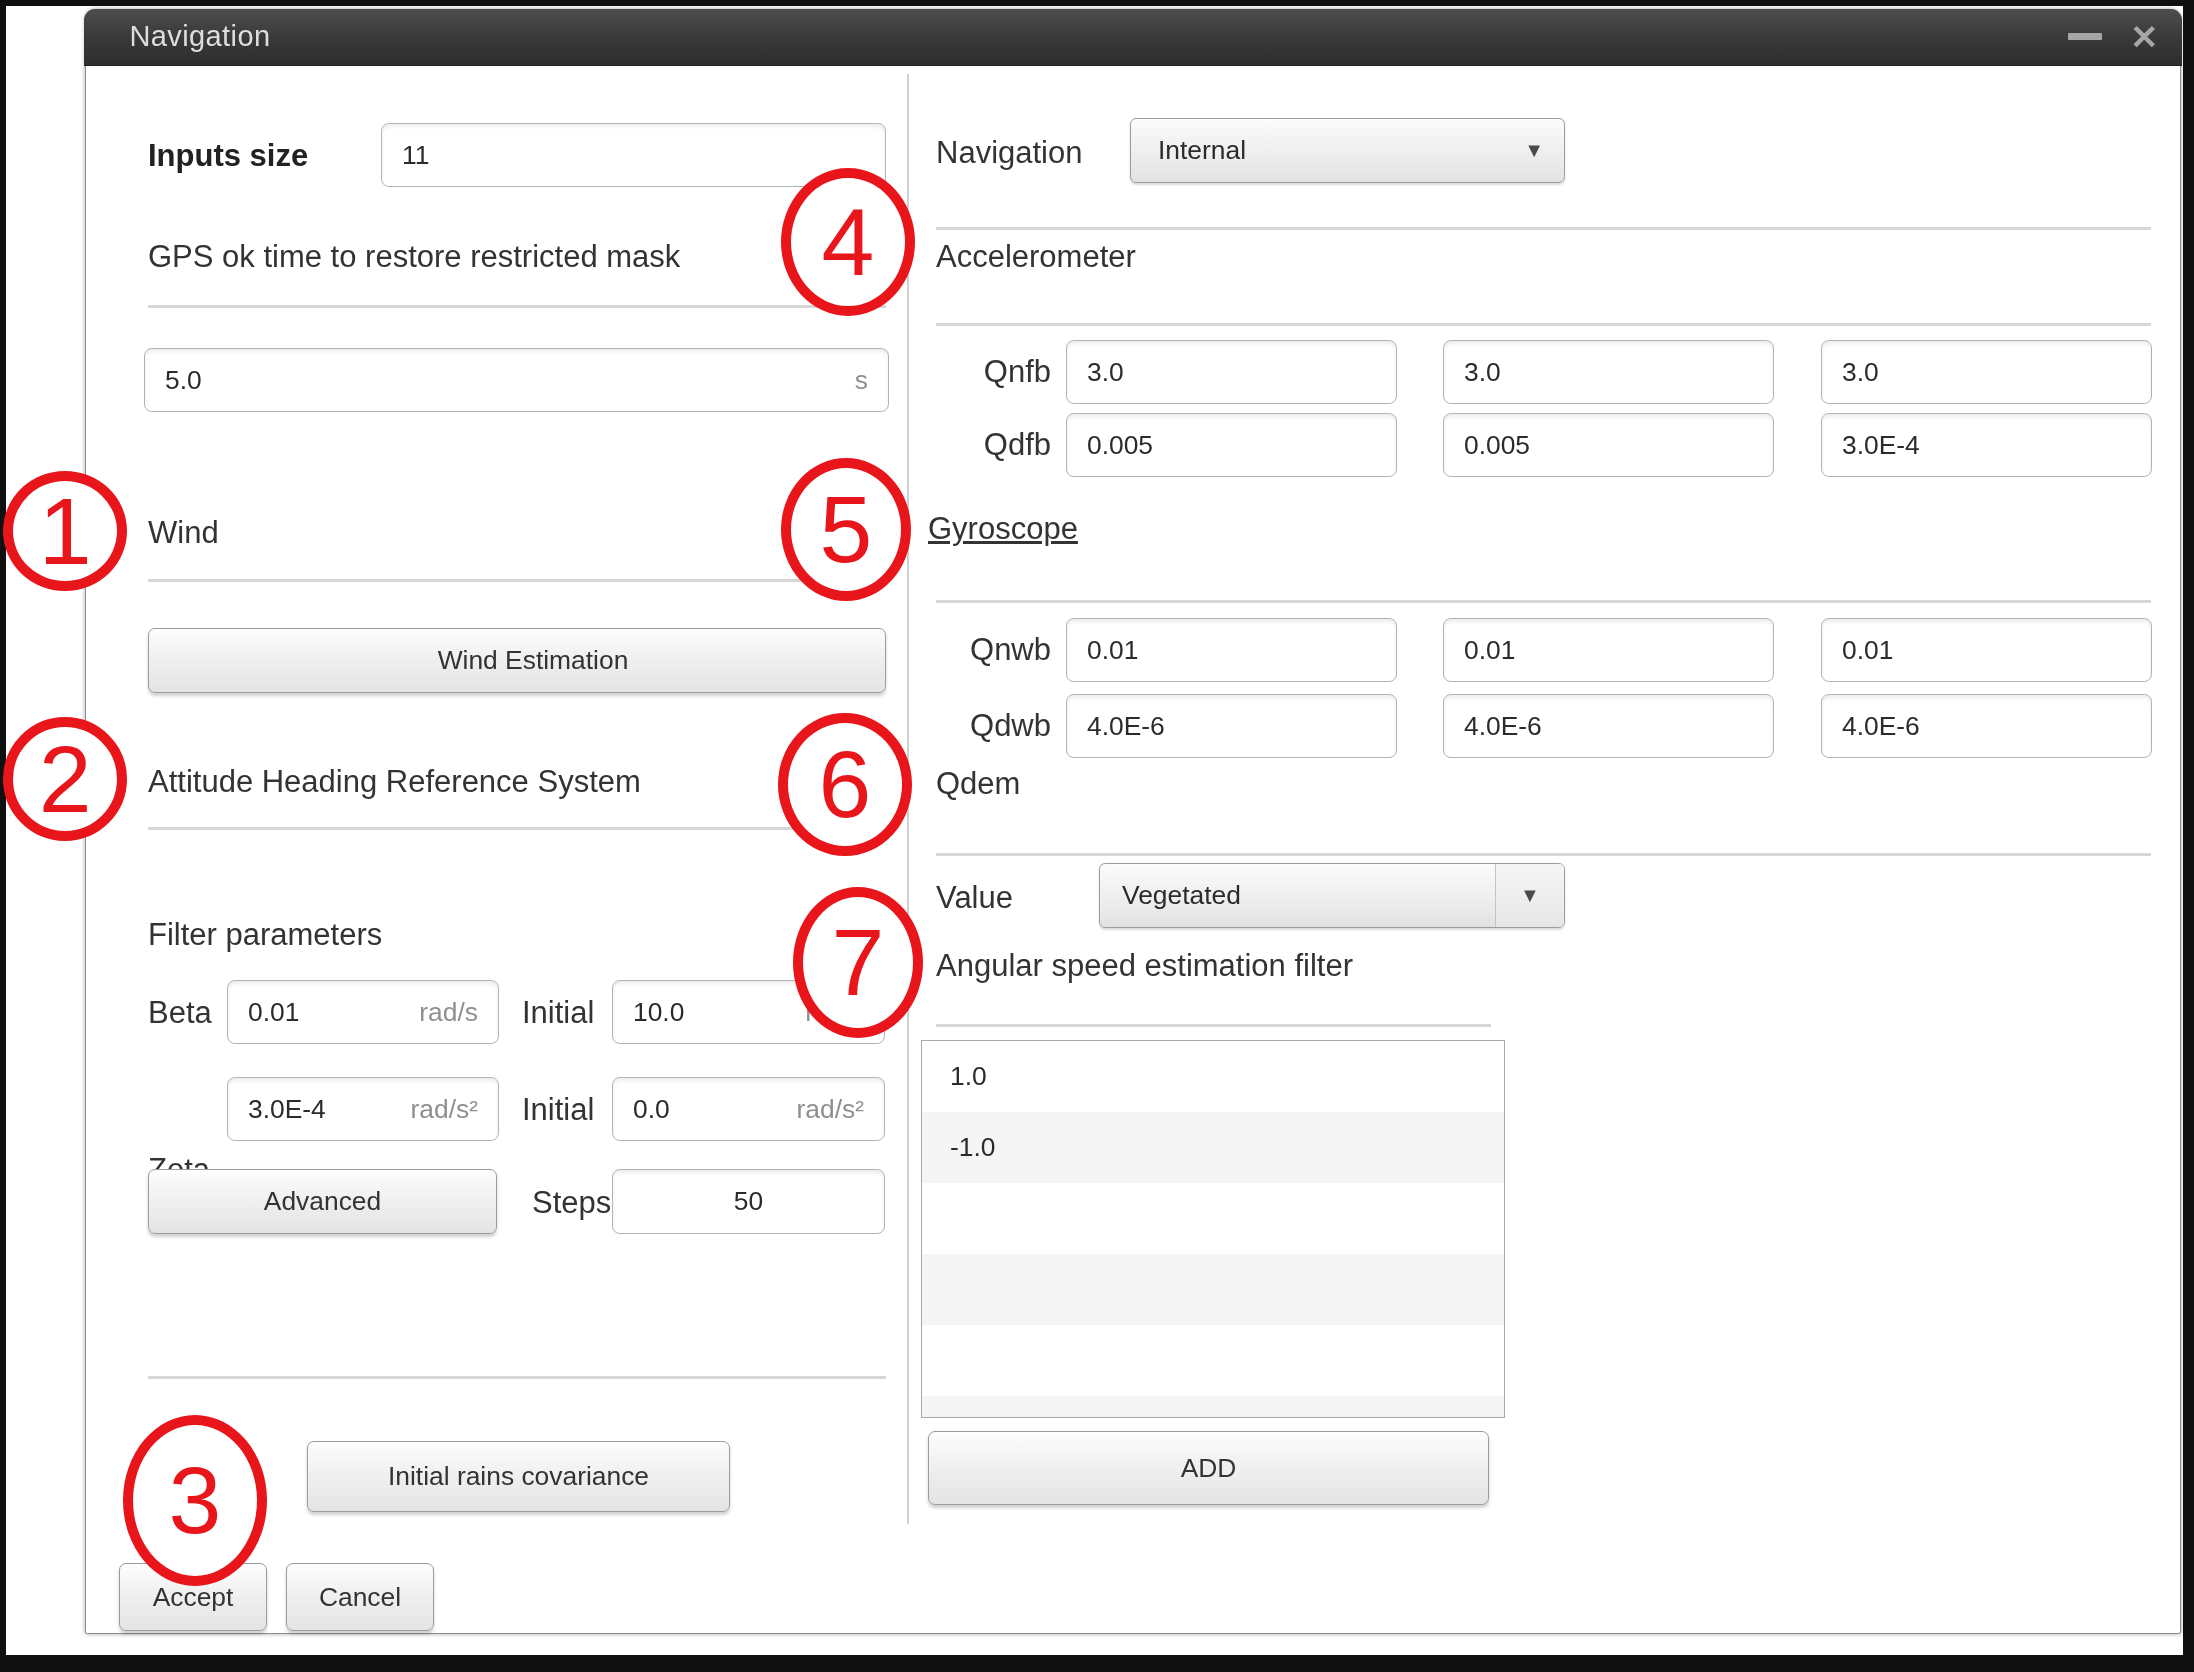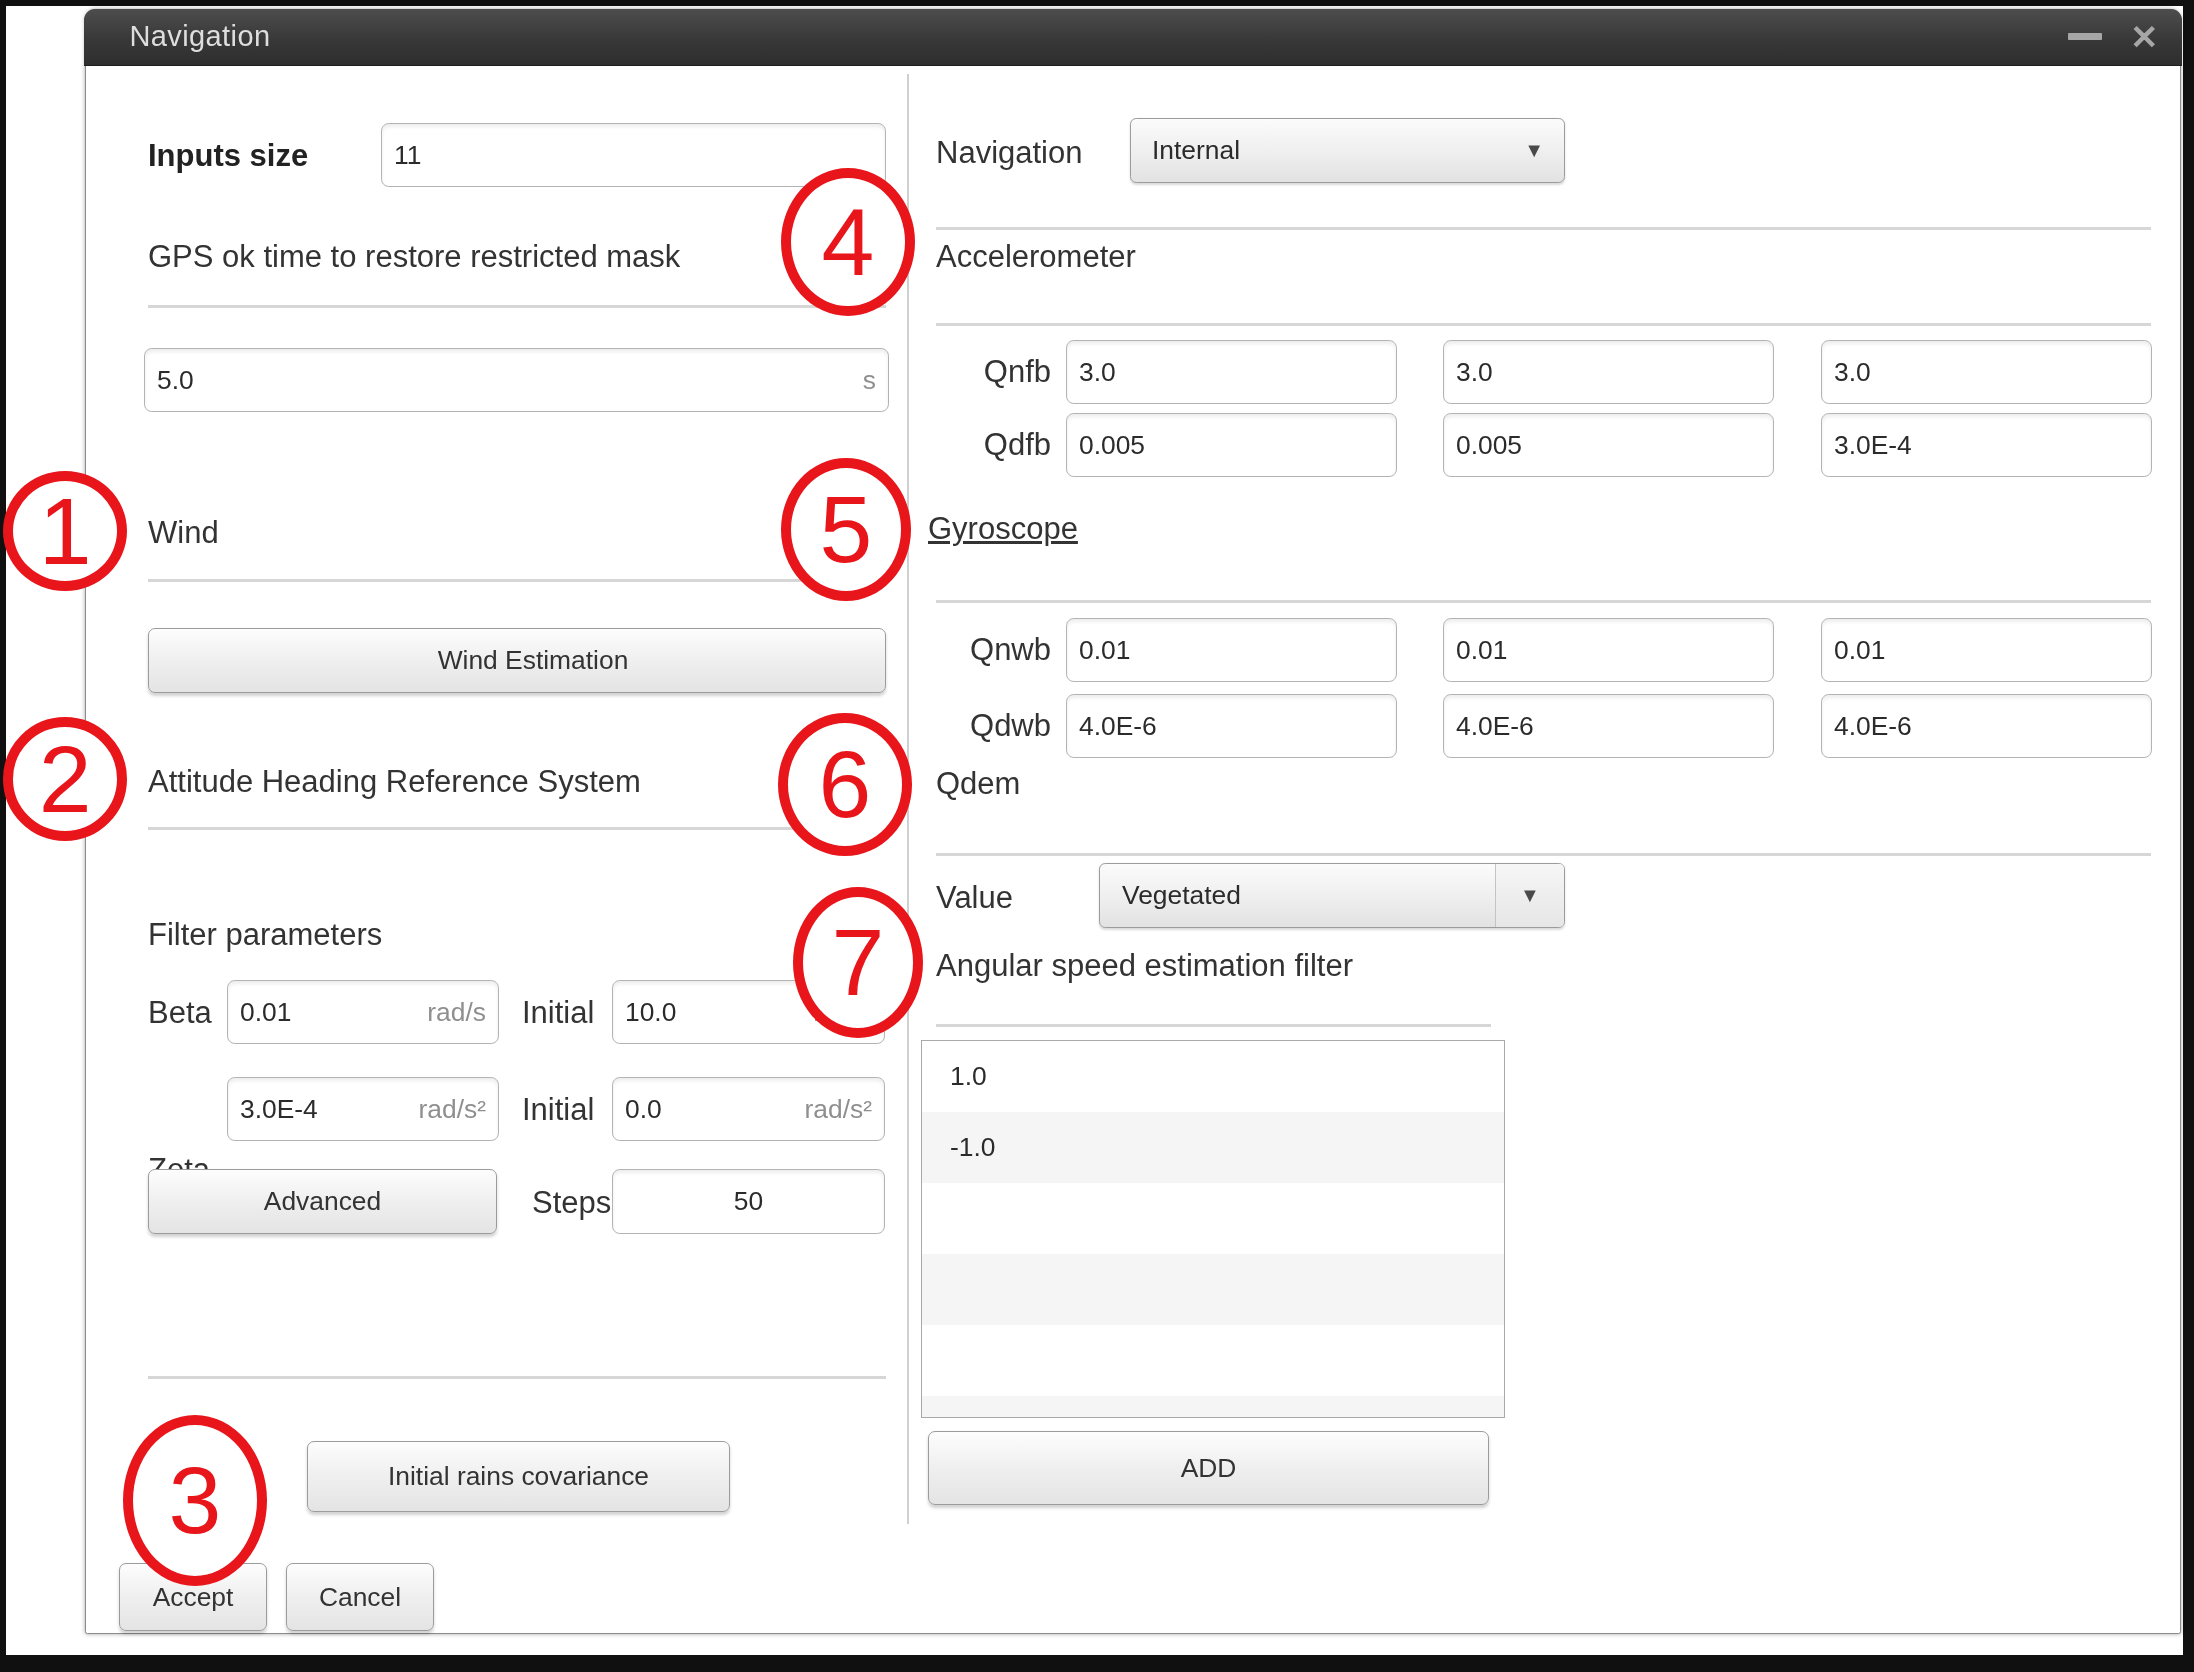--- a/index.html
+++ b/index.html
@@ -48,7 +48,7 @@
     position:absolute;box-sizing:border-box;background:#fff;
     border:1.6px solid var(--field-border);border-radius:7.8px;
     box-shadow:inset 0 3.1px 3.9px rgba(0,0,0,.07);
-    display:flex;align-items:center;padding:0 12px;
+    display:flex;align-items:center;padding:0 20px;
     font-size:26.4px;color:#2b2b2b;
   }
   .field .unit{margin-left:auto;color:#8f8f8f;}

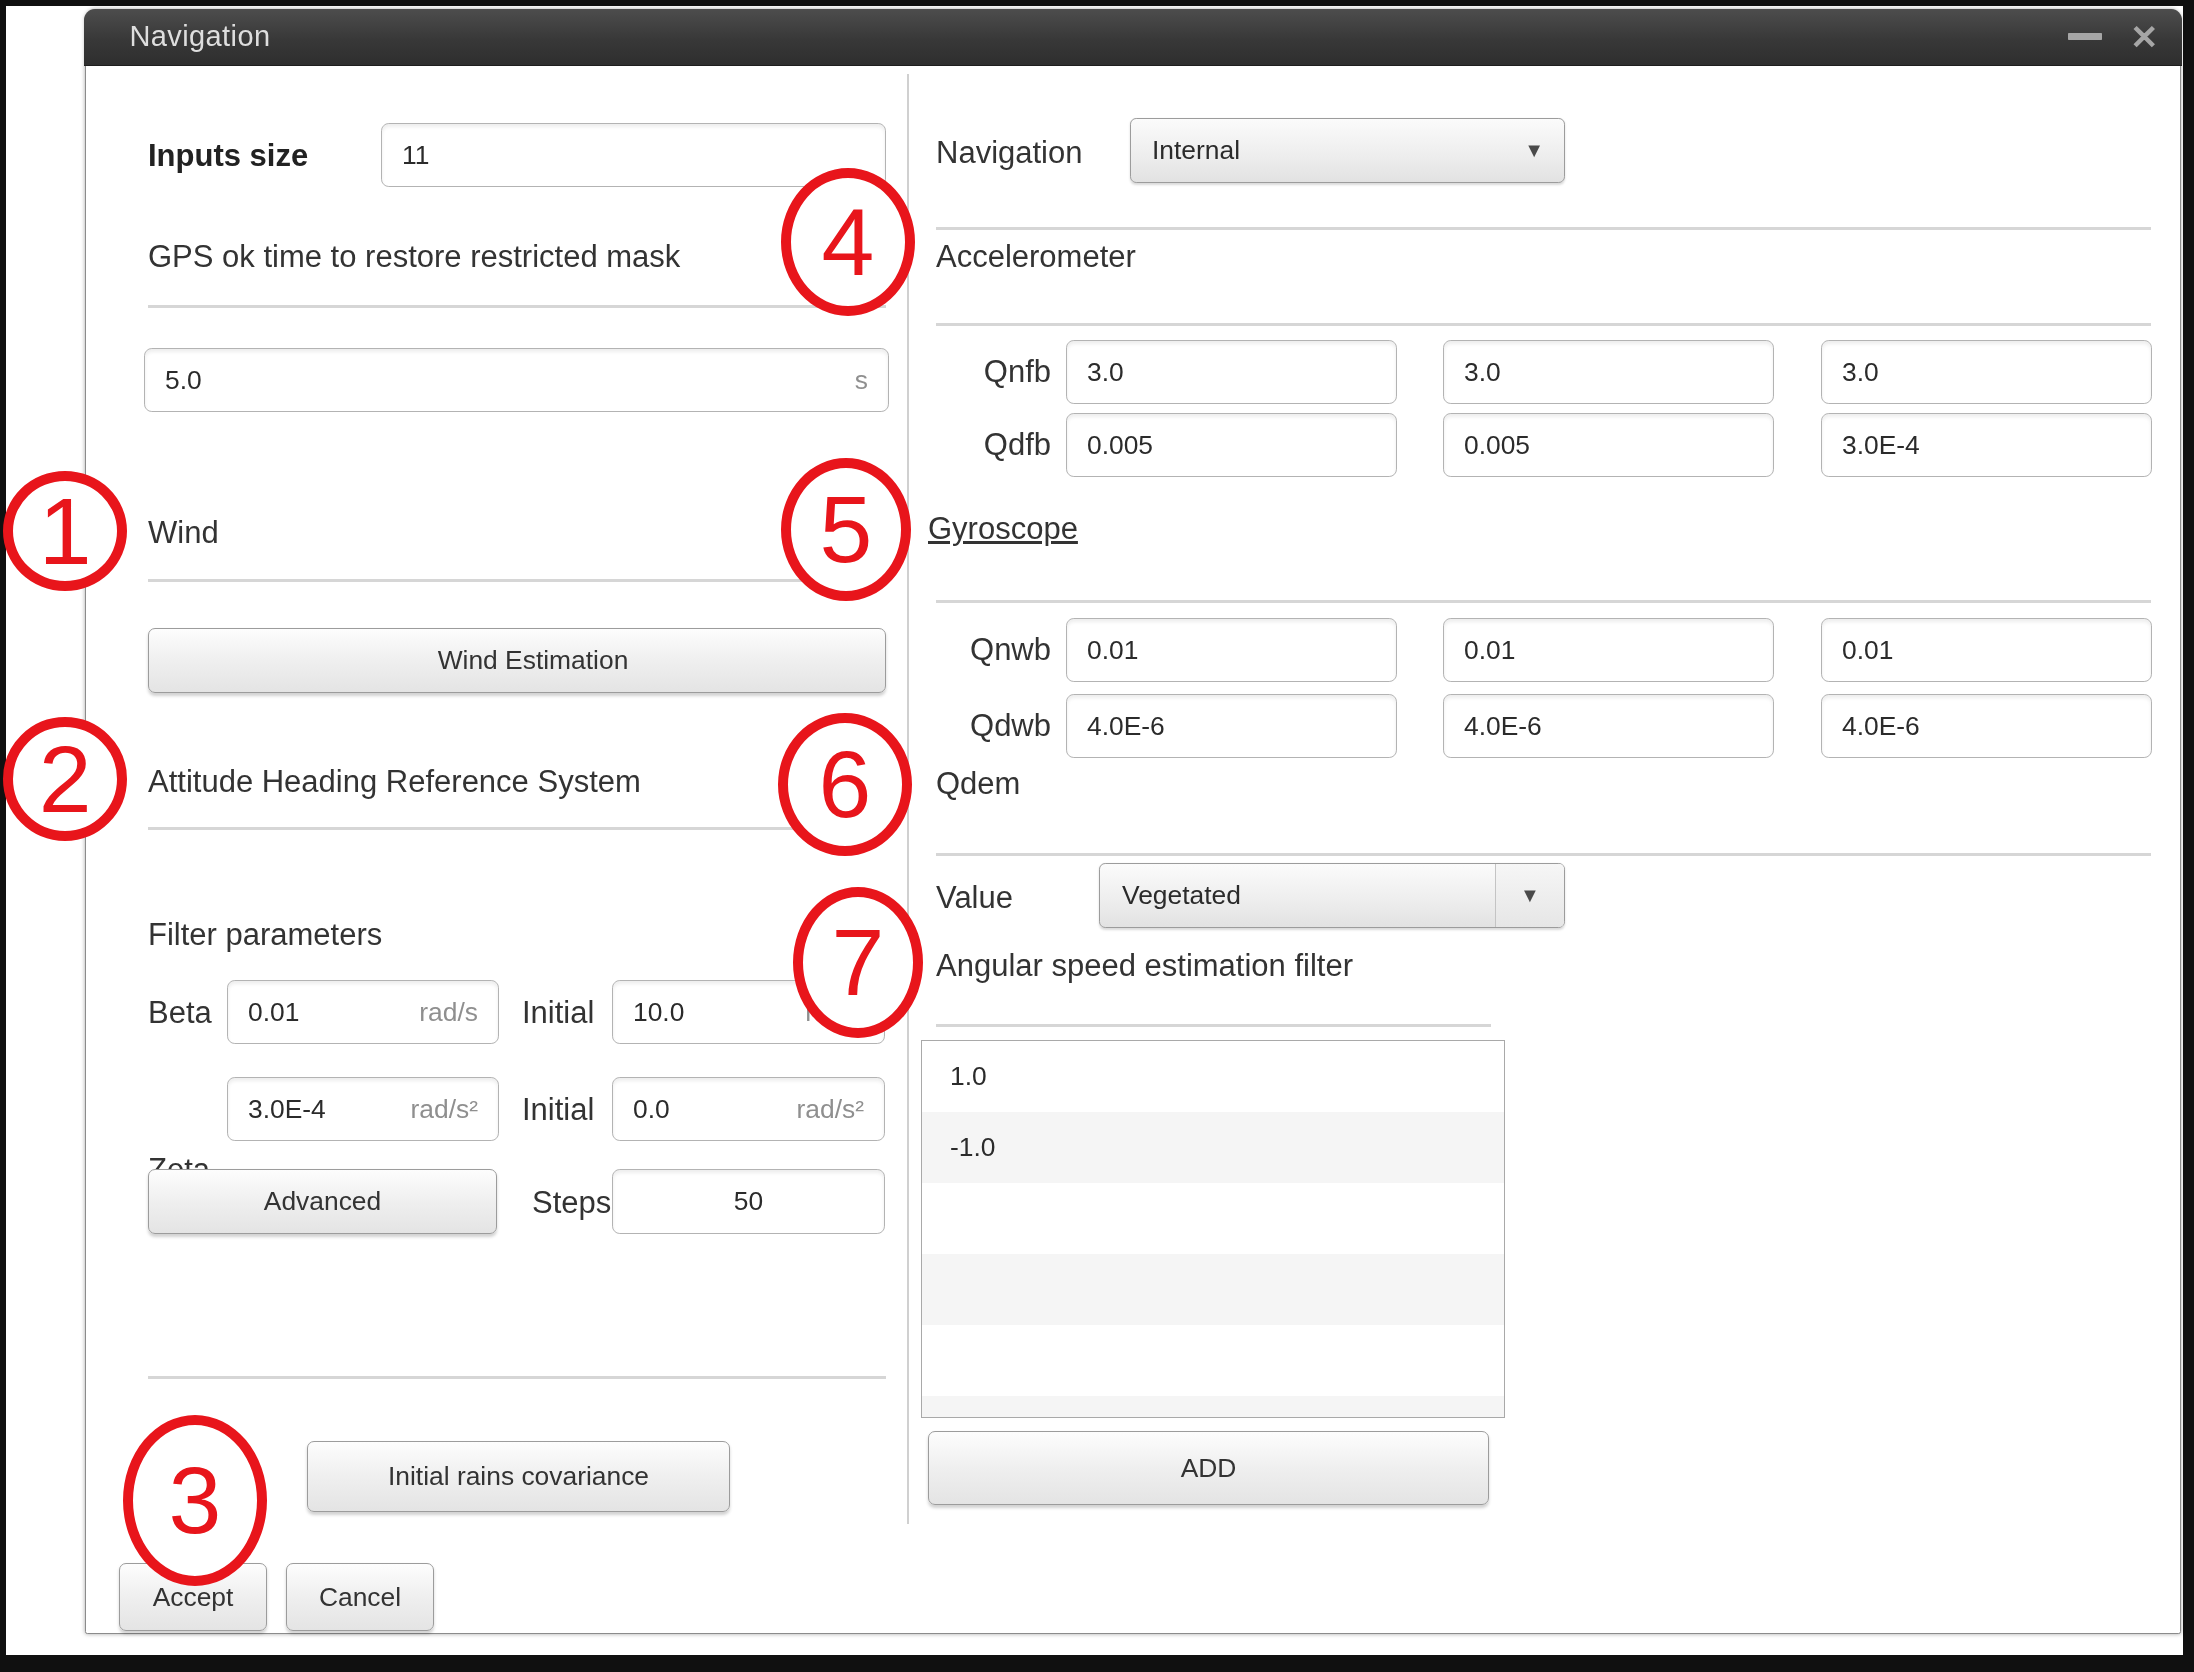--- a/index.html
+++ b/index.html
@@ -67,7 +67,7 @@
     border:1.6px solid var(--btn-border);border-radius:6.2px;
     background:linear-gradient(#fbfbfb,#ededed 60%,#e2e2e2);
     box-shadow:0 1.6px 2.3px rgba(0,0,0,.15);
-    display:flex;align-items:center;padding-left:21px;
+    display:flex;align-items:center;padding-left:27px;
     font-size:26.4px;color:#2b2b2b;
   }
   .combo .arrow{margin-left:auto;margin-right:20px;font-size:20px;color:#4a4a4a;}

